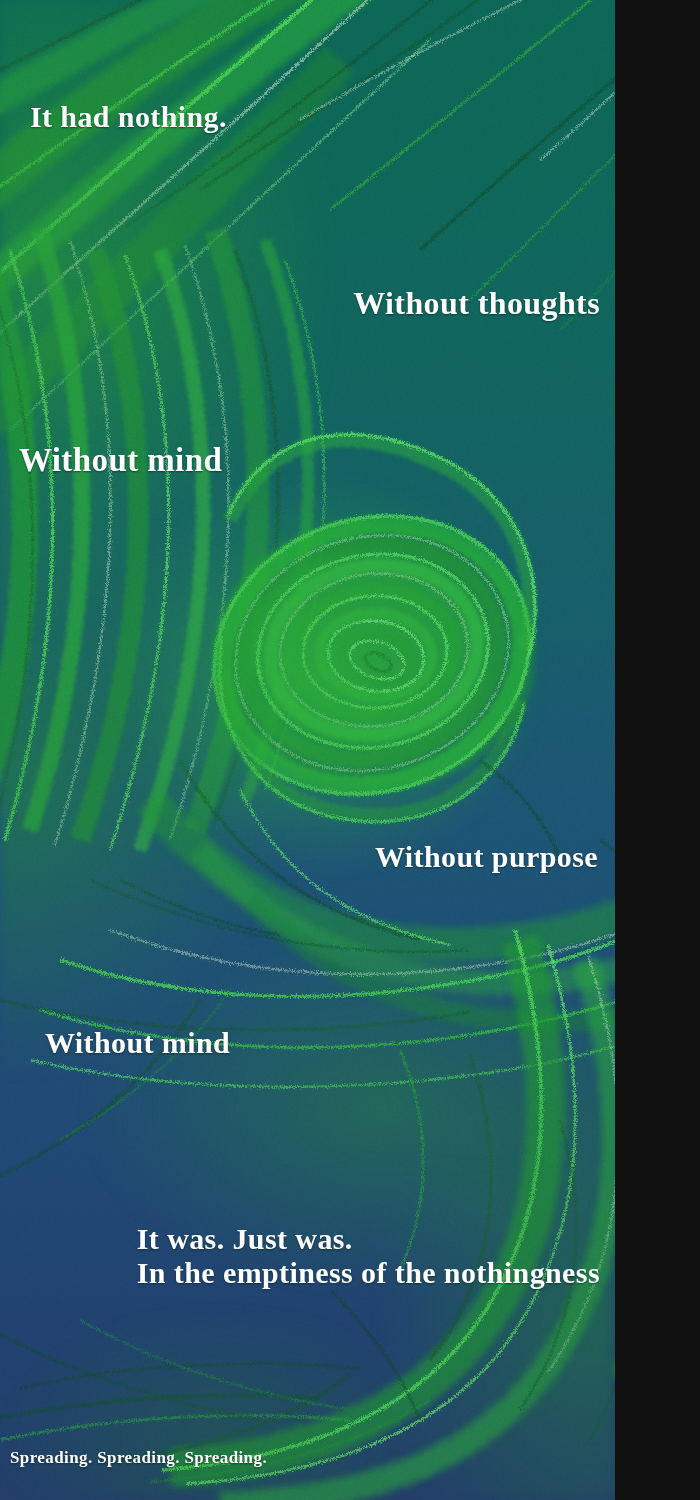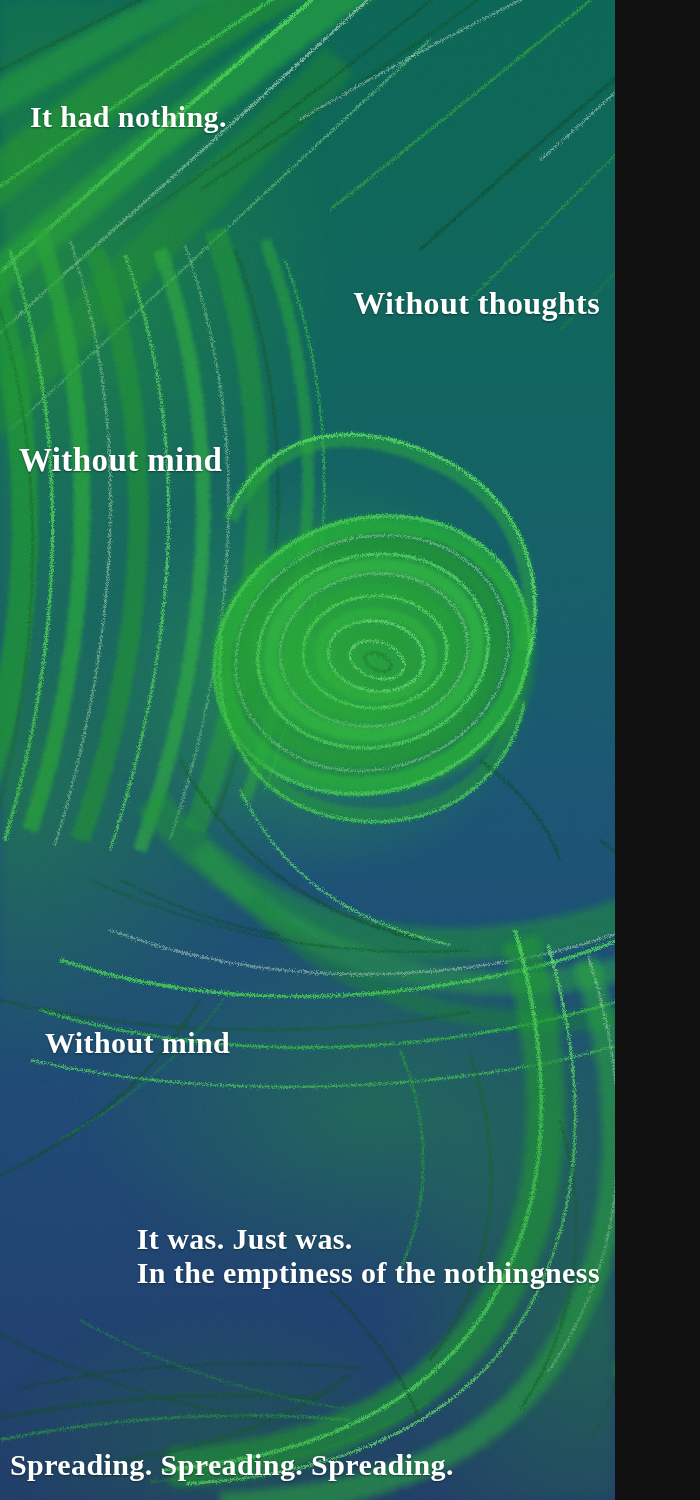--- a/index.html
+++ b/index.html
@@ -233,6 +233,7 @@
 
   <div class="cap cap-left" id="cap-mind">Without mind</div>
 
+  <div class="cap cap-right" id="cap-purpose">Without purpose</div>
 
   <div class="cap cap-left" id="cap-shape">Without mind</div>
 

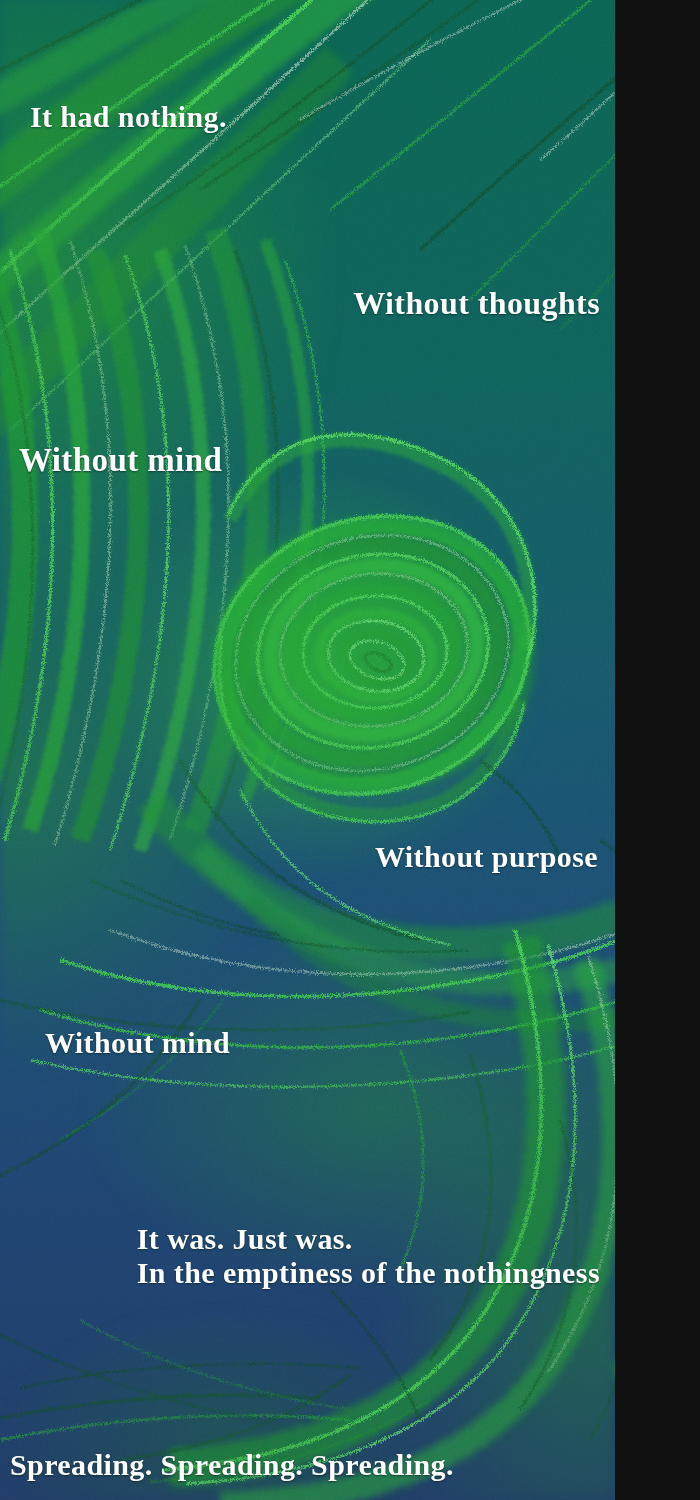--- a/index.html
+++ b/index.html
@@ -62,7 +62,7 @@
   #cap-shape     { left:45px;  top:1026px; font-size:30px; }
   #cap-closing   { right:15px; top:1222px; font-size:30px; text-align:left;}
   #cap-closing .l2{display:block;}
-  #cap-spreading { left:10px;  top:1448px; font-size:30px; }
+  #cap-spreading { left:10px;  top:1448px; font-size:17px; }
 </style>
 </head>
 <body>

